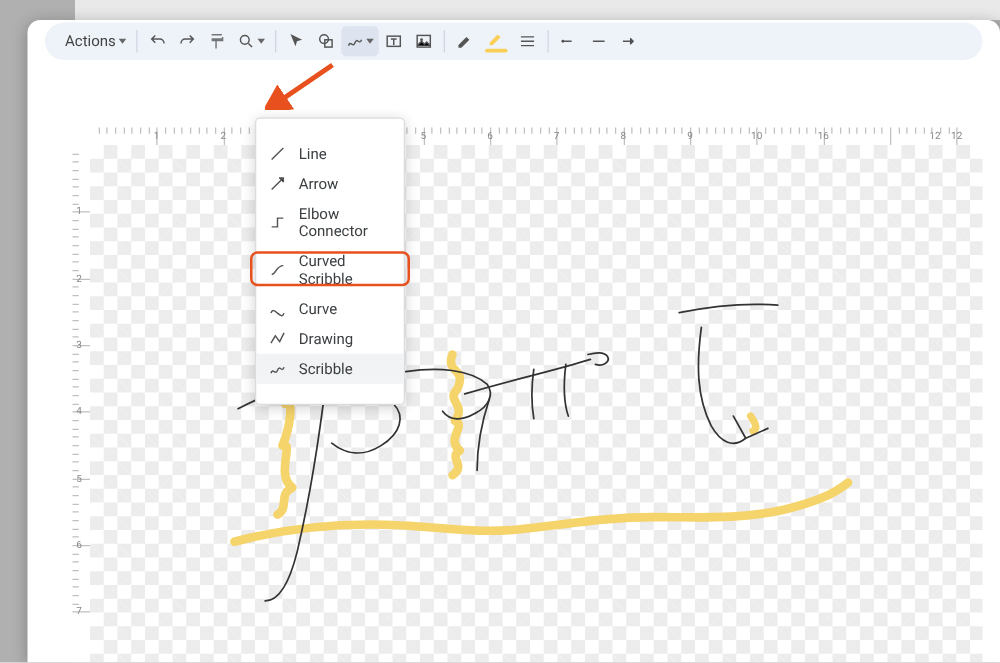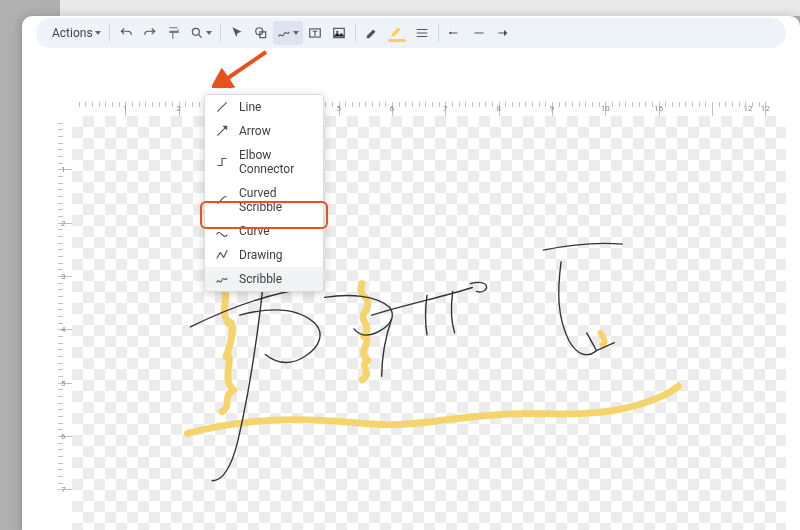--- a/index.html
+++ b/index.html
@@ -96,7 +96,7 @@
     border: 1px solid #dadce0;
     border-radius: 4px;
     box-shadow: 0 2px 10px rgba(0,0,0,0.18);
-    padding: 0 0;
+    padding: 16px 0;
     z-index: 20;
   }
   .dd-item {

